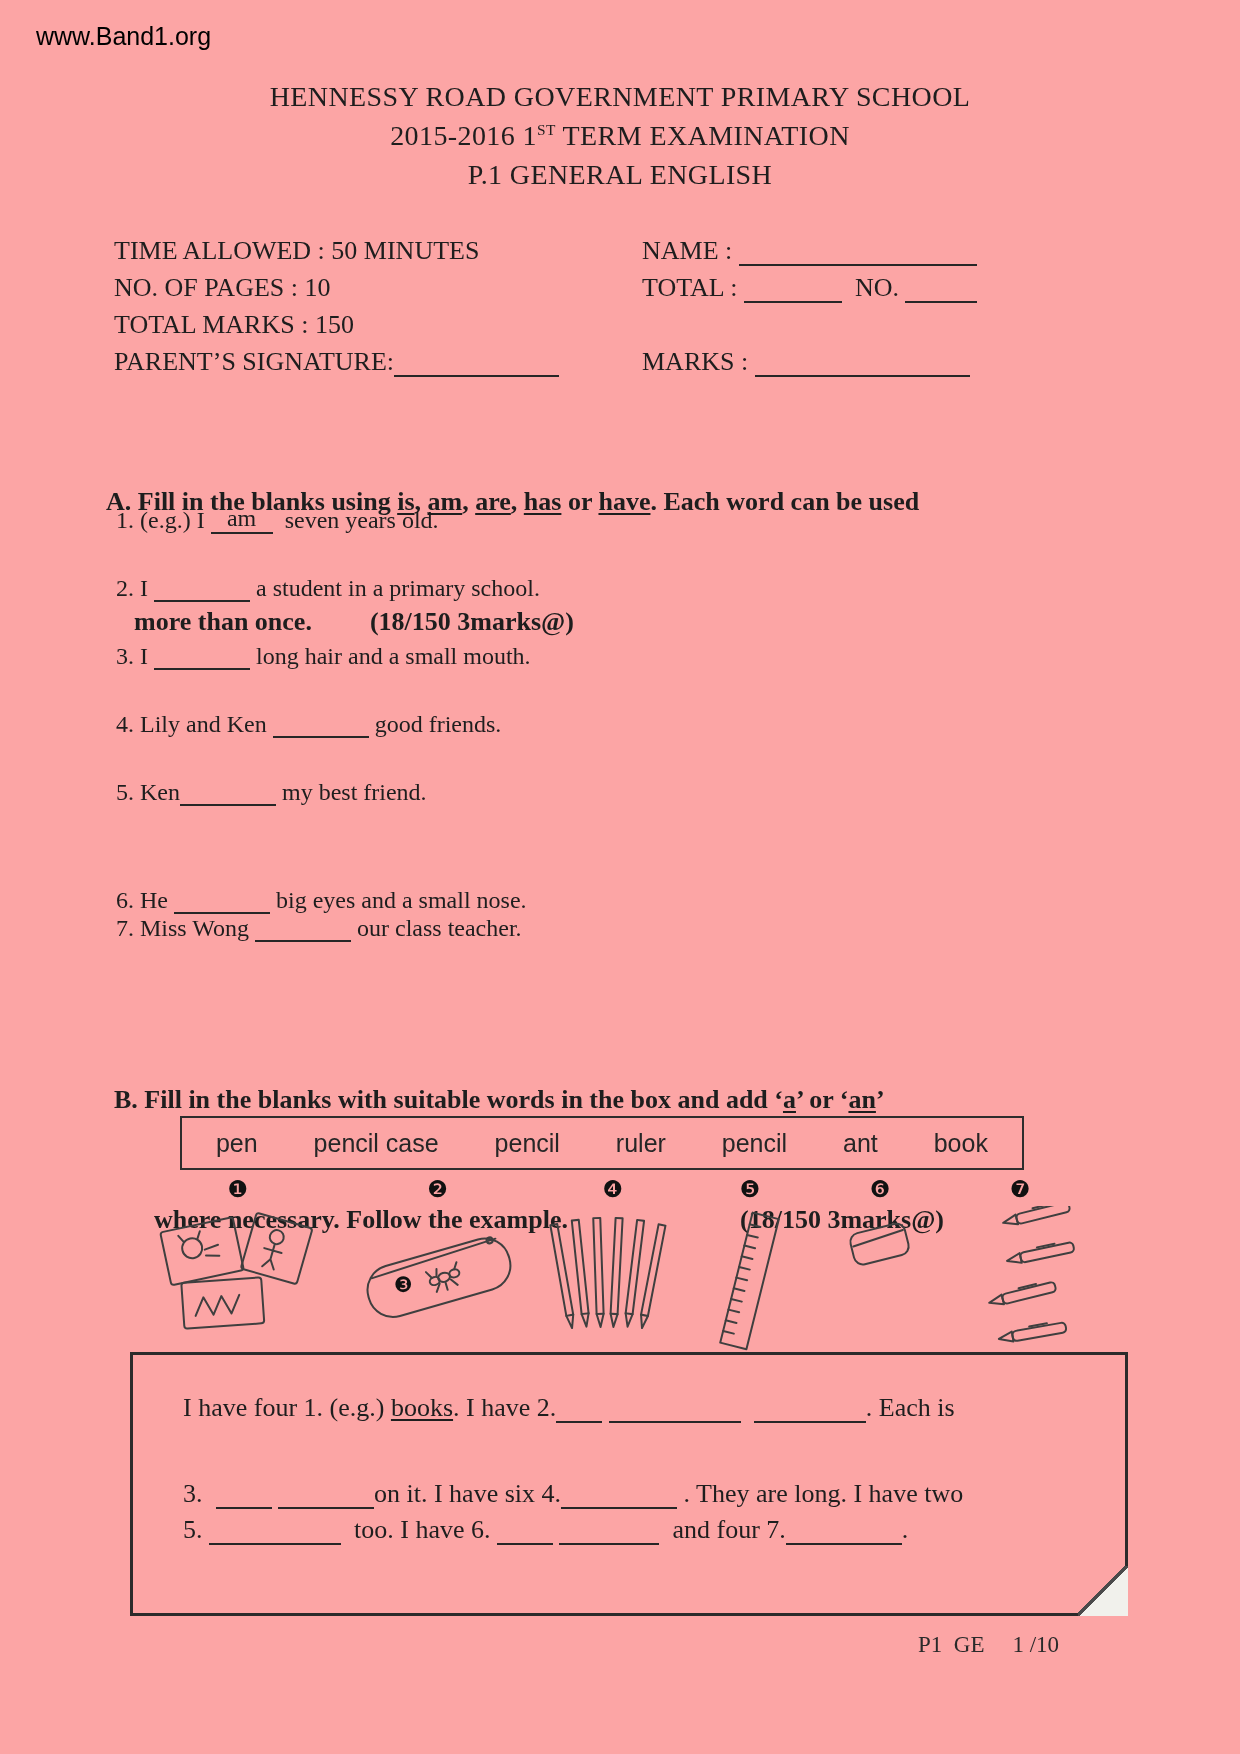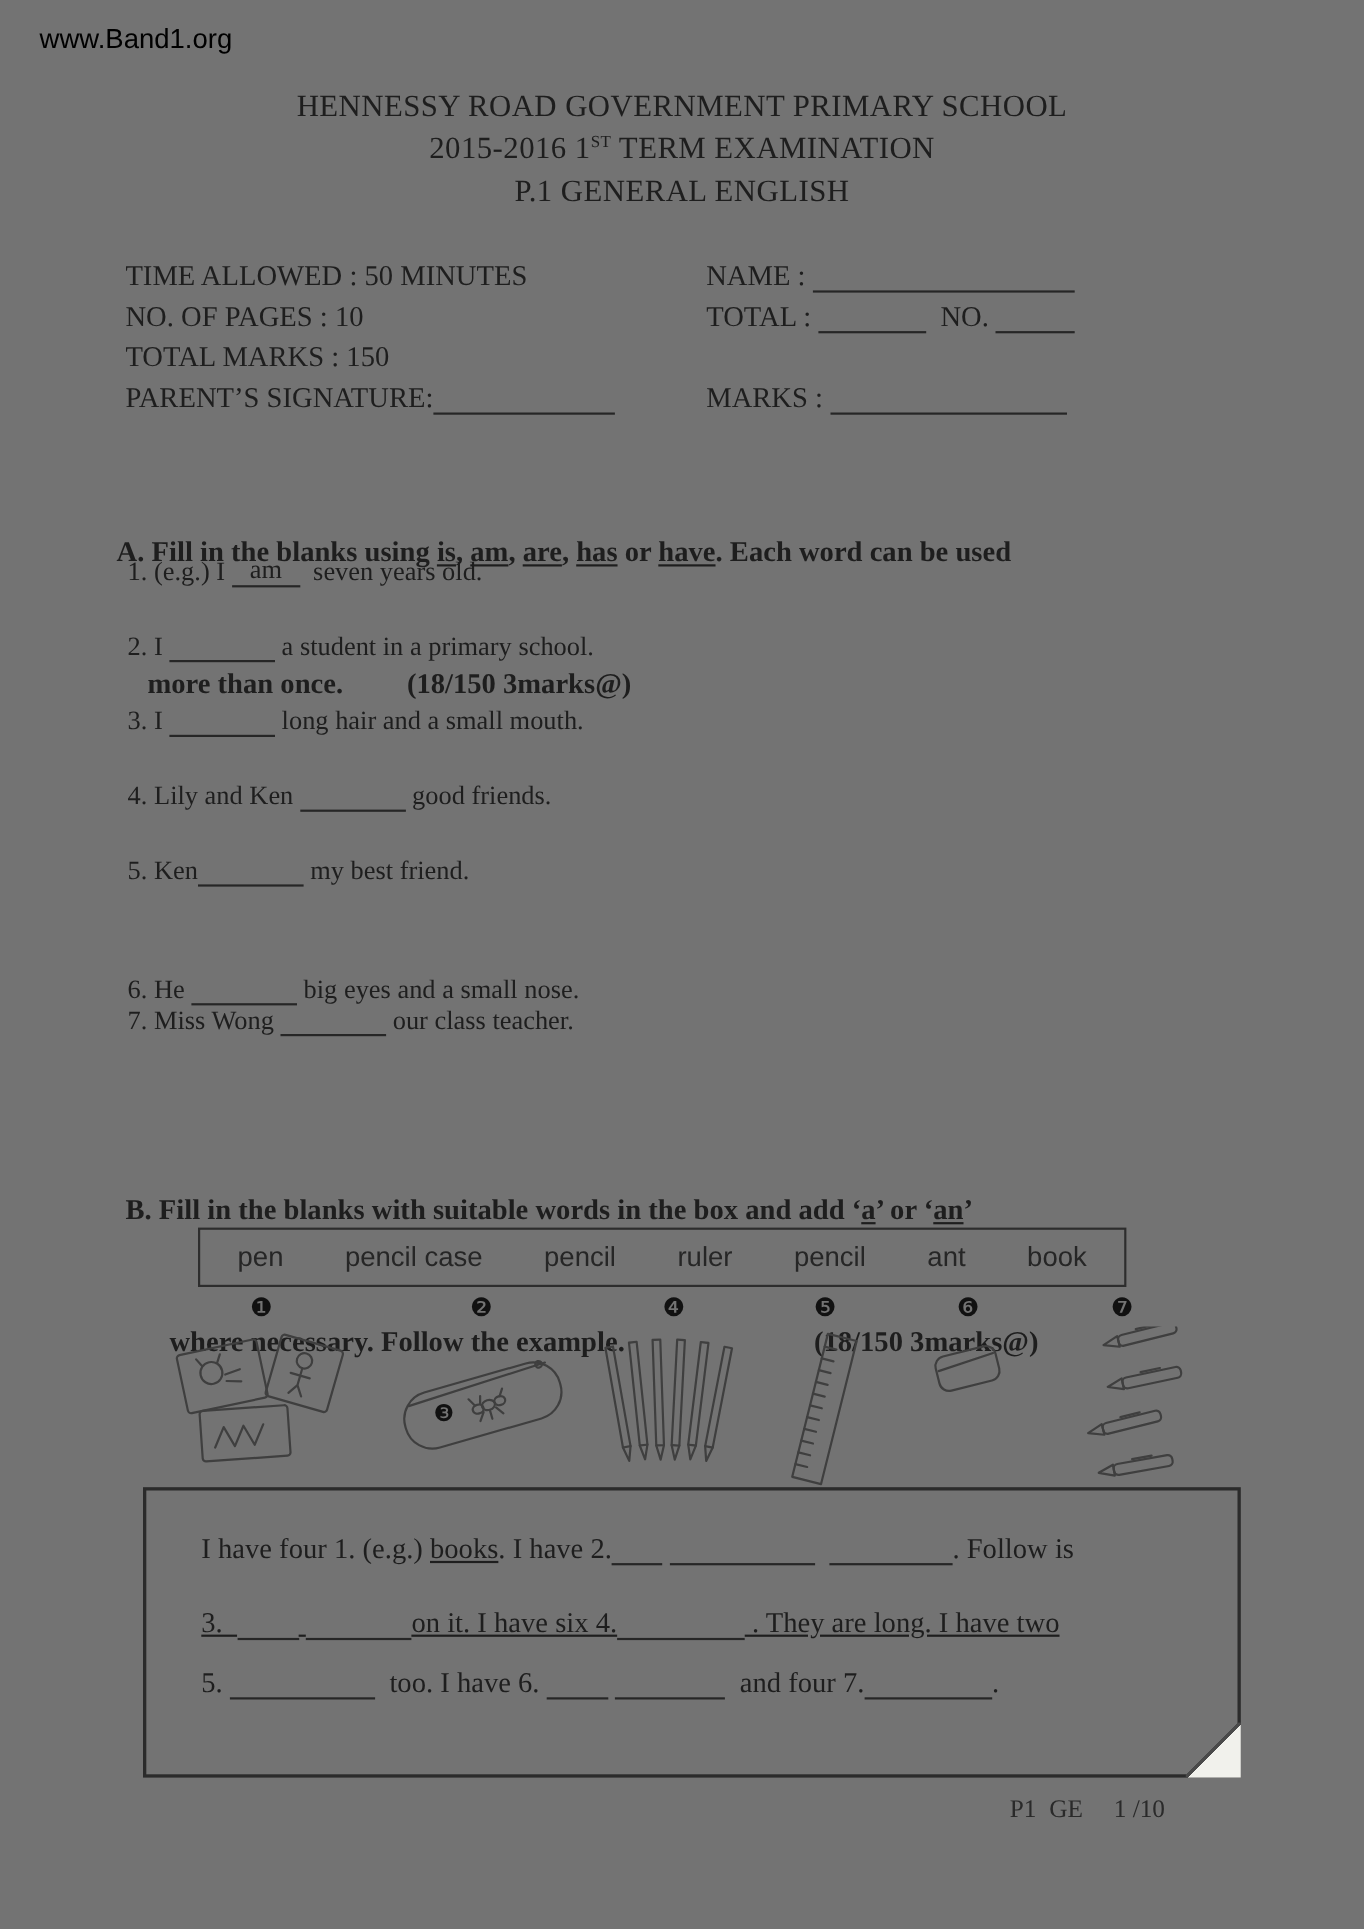--- a/index.html
+++ b/index.html
@@ -4,7 +4,7 @@
 <style>
   html,body{margin:0;padding:0;}
   body{background:#d9d9d9;}
-  .page{position:relative;width:1240px;height:1754px;margin:0 auto;background:#737373;
+  .page{position:relative;width:1240px;height:1754px;margin:0 auto;background:#fca5a5;
         font-family:"Liberation Serif",serif;color:#1e1e1e;overflow:hidden;}
 
   .watermark{position:absolute;left:36px;top:22px;font-family:"Liberation Sans",sans-serif;

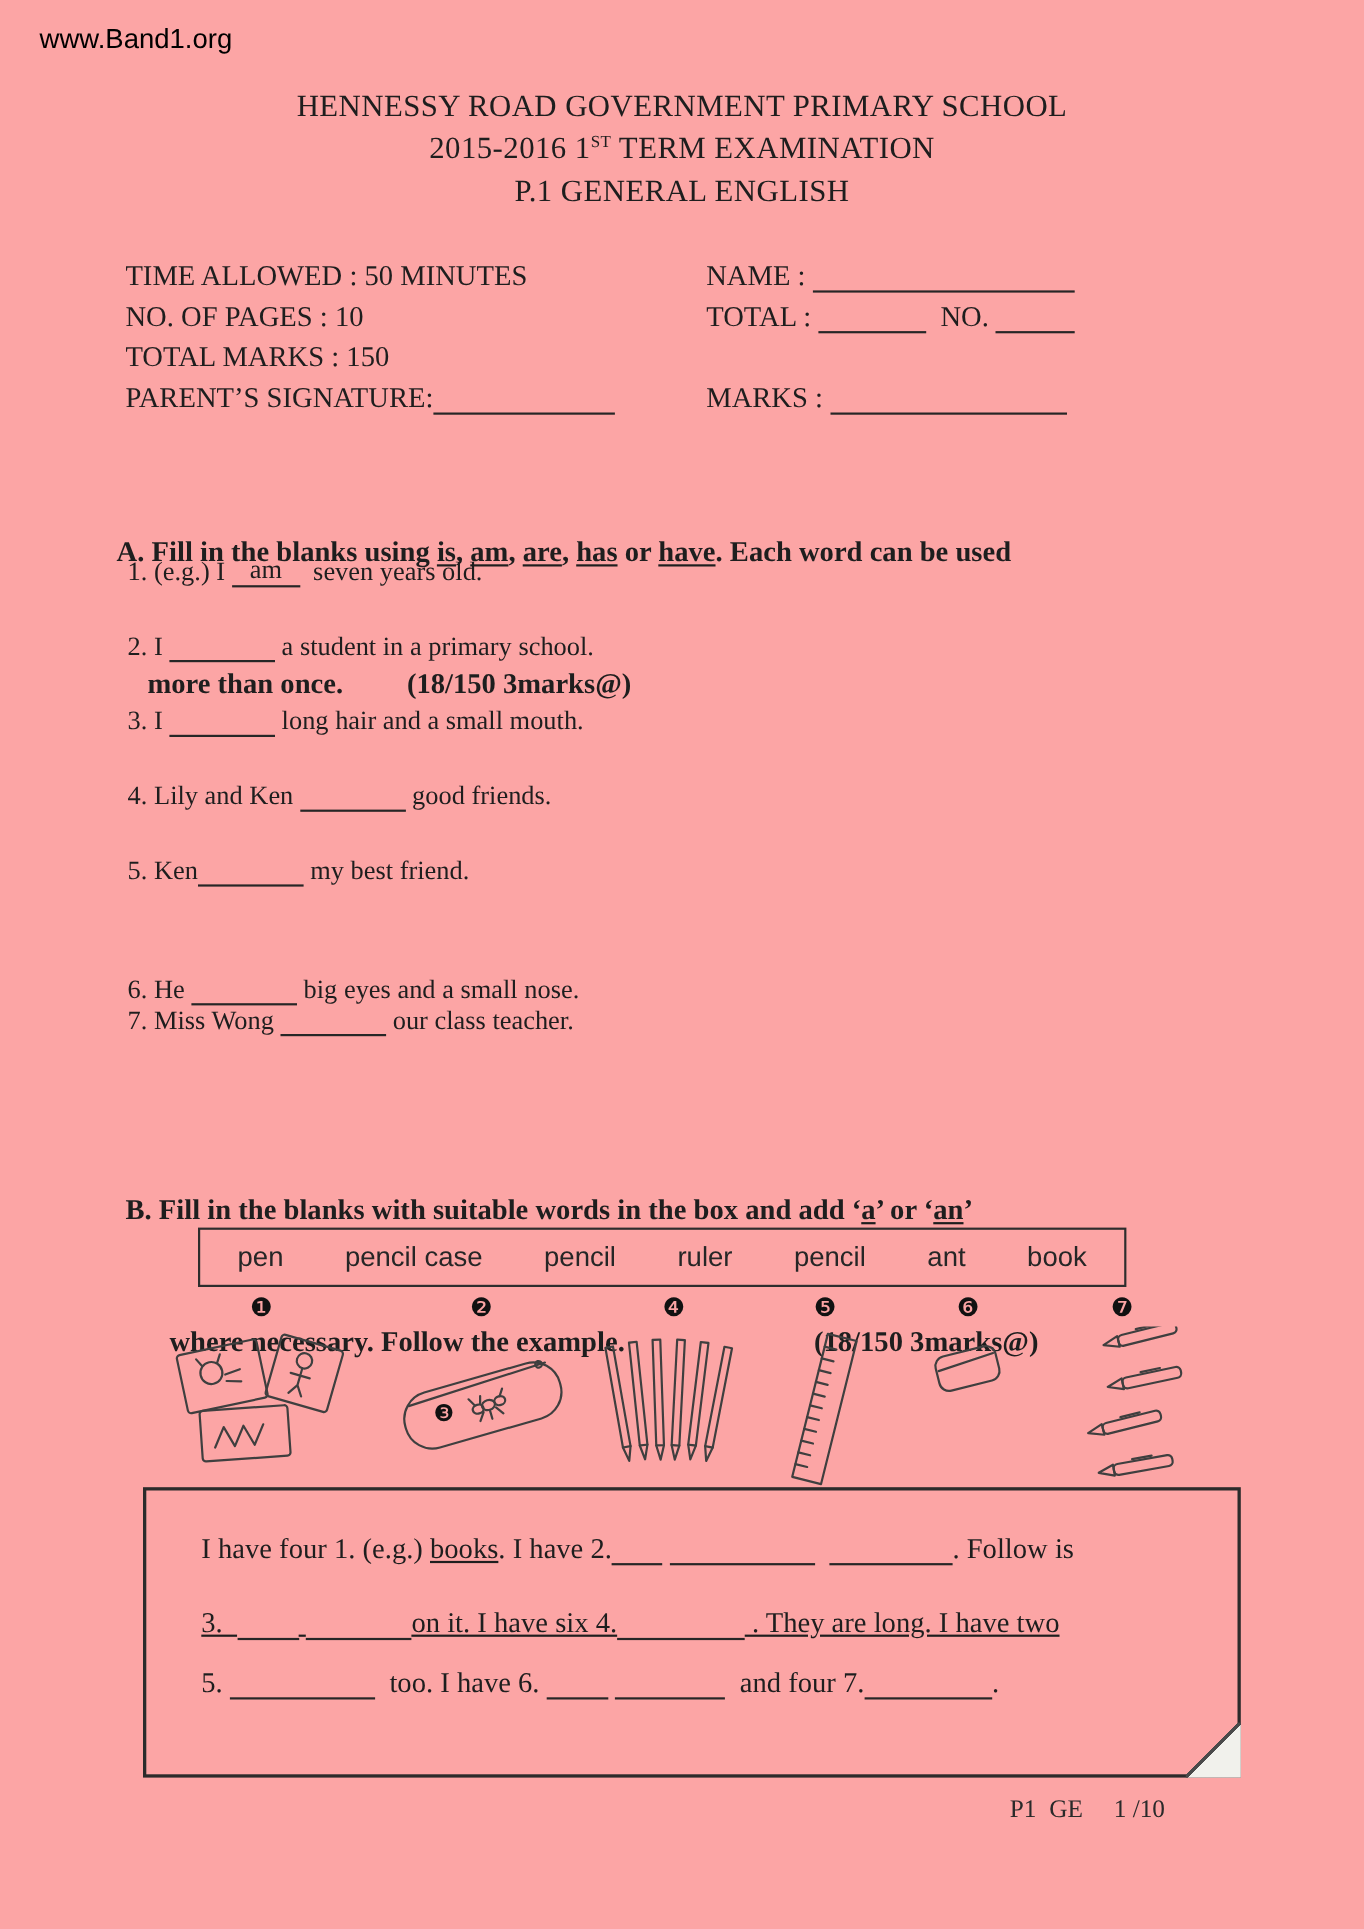--- a/index.html
+++ b/index.html
@@ -236,7 +236,7 @@
   </div>
 
   <div class="pbox">
-    <div class="pline pl1"><span>I have four 1. (e.g.) </span><span class="u">books</span><span>. I have 2.</span><span class="pb" style="width:46px;"></span><span> </span><span class="pb" style="width:132px;"></span><span>  </span><span class="pb" style="width:112px;"></span><span>. Follow is</span></div>
+    <div class="pline pl1"><span>I have four 1. (e.g.) </span><span class="u">books</span><span>. I have 2.</span><span class="pb" style="width:46px;"></span><span> </span><span class="pb" style="width:132px;"></span><span>  </span><span class="pb" style="width:112px;"></span><span>. Each is</span></div>
     <div class="pline pl2"><span>3.  </span><span class="pb" style="width:56px;"></span><span> </span><span class="pb" style="width:96px;"></span><span>on it. I have six 4.</span><span class="pb" style="width:116px;"></span><span> . They are long. I have two</span></div>
     <div class="pline pl3"><span>5. </span><span class="pb" style="width:132px;"></span><span>  too. I have 6. </span><span class="pb" style="width:56px;"></span><span> </span><span class="pb" style="width:100px;"></span><span>  and four 7.</span><span class="pb" style="width:116px;"></span><span>.</span></div>
     <div class="fold"></div>

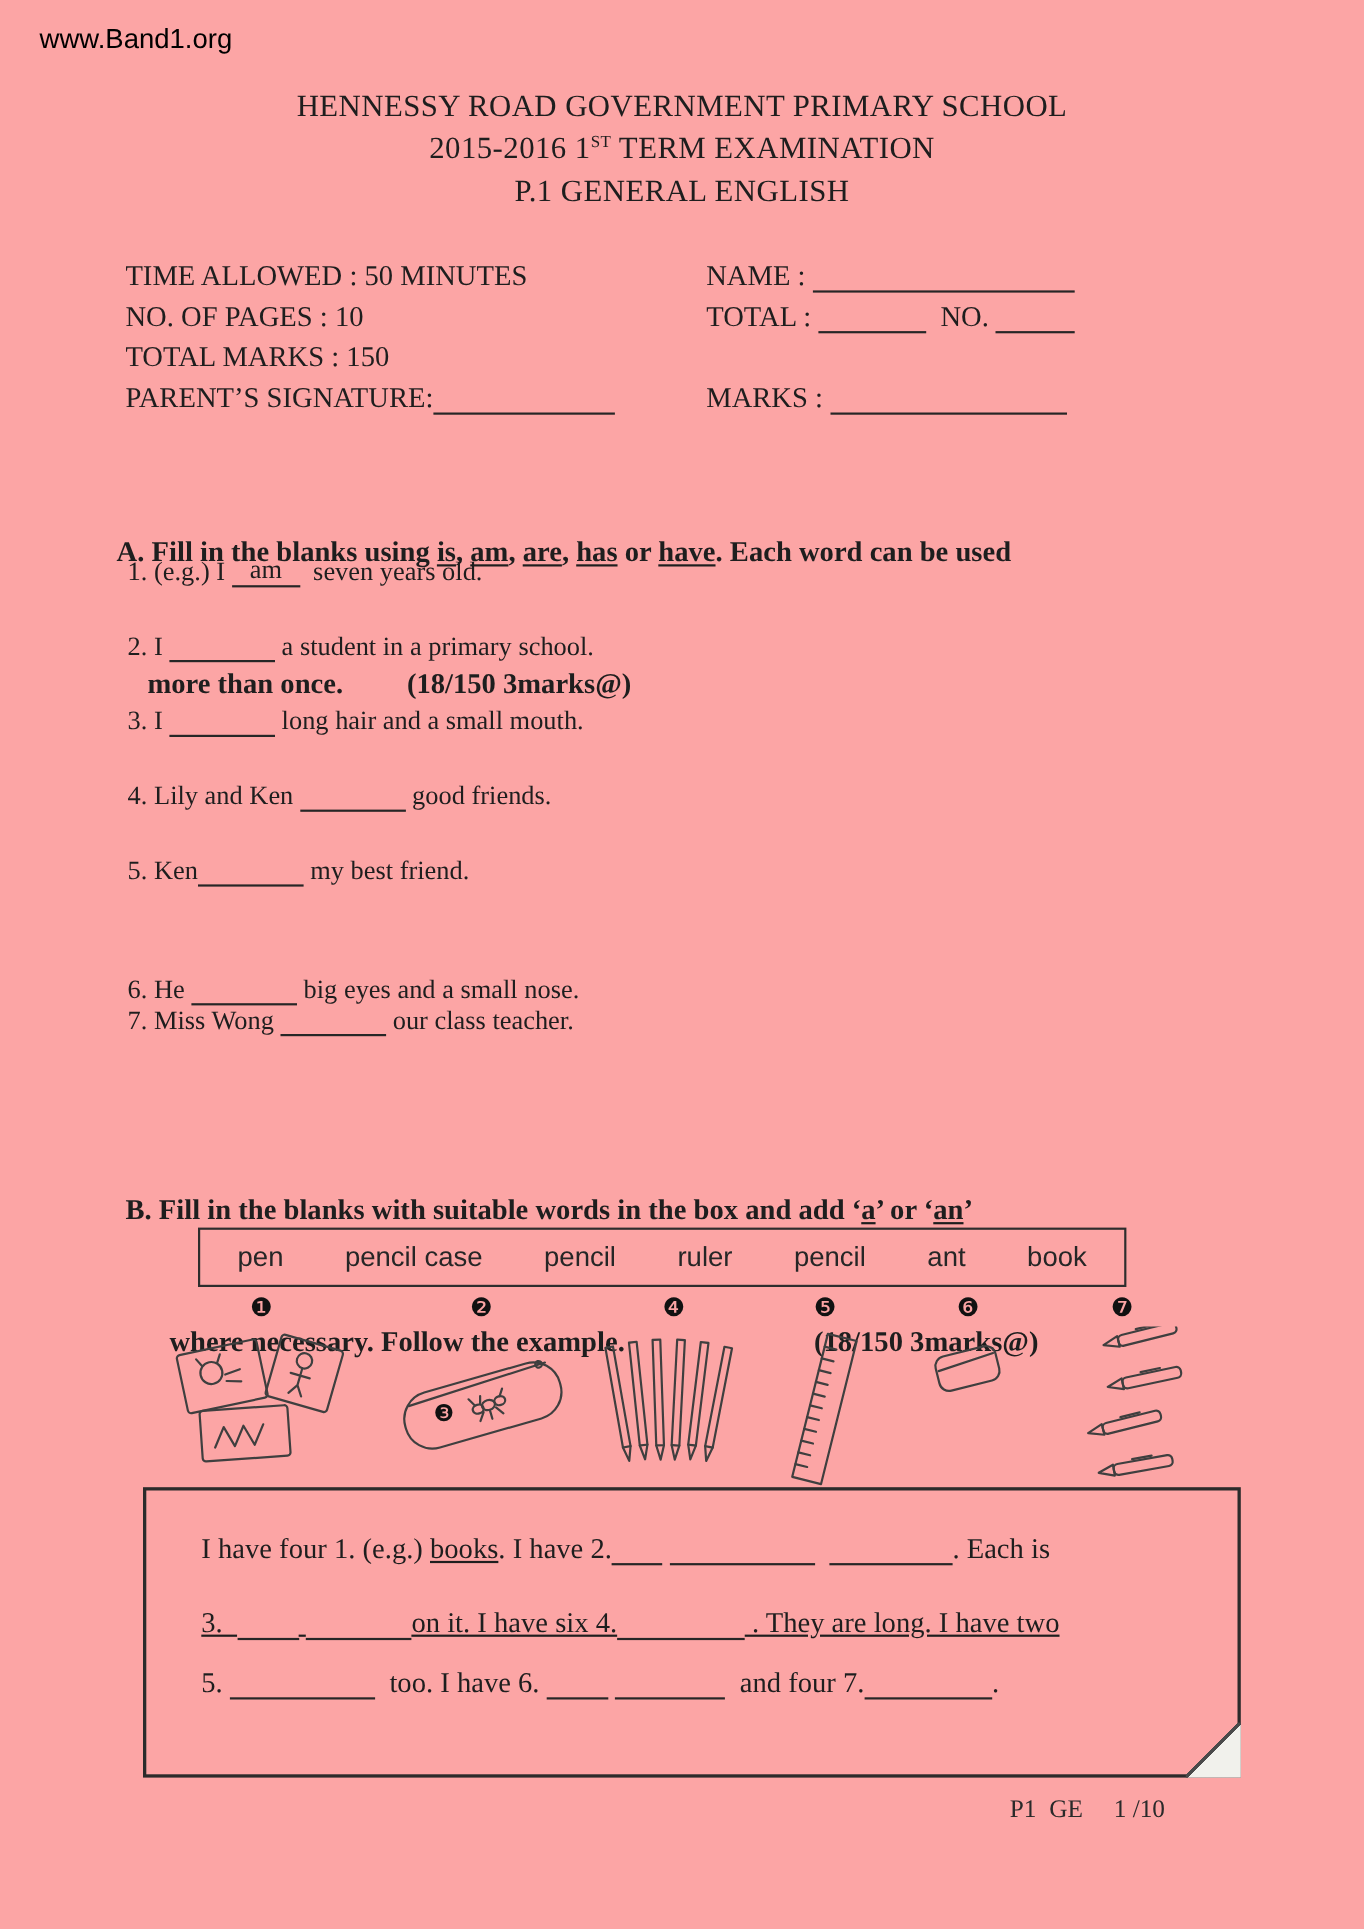--- a/index.html
+++ b/index.html
@@ -53,7 +53,7 @@
         font-size:26px;}
   .pline{position:absolute;left:50px;white-space:pre;}
   .pl1{top:38px;}
-  .pl2{top:106px;text-decoration:underline;}
+  .pl2{top:124px;}
   .pl3{top:160px;}
   .pb{display:inline-block;border-bottom:2px solid #262626;height:26px;vertical-align:bottom;}
   .fold{position:absolute;right:-3px;bottom:-3px;width:50px;height:50px;

